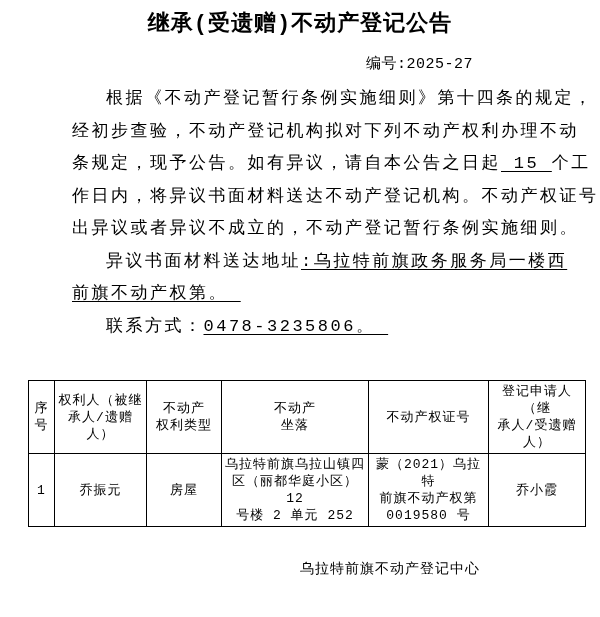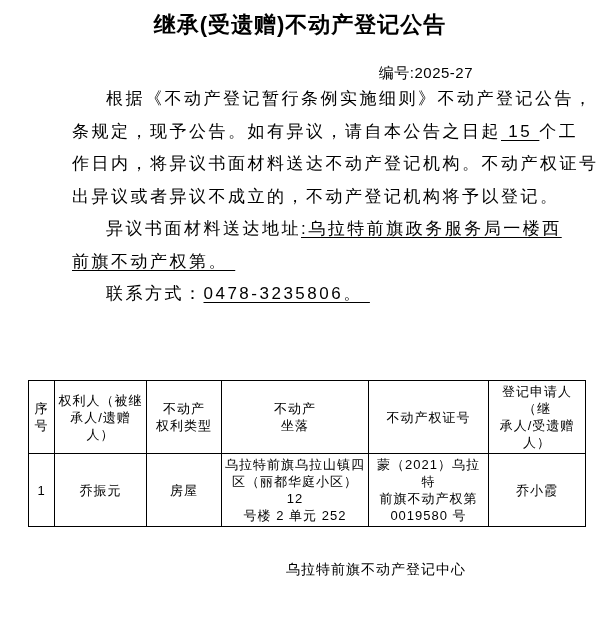--- a/index.html
+++ b/index.html
@@ -9,7 +9,7 @@
     height: 617px;
     background: #ffffff;
     color: #000000;
-    font-family: Liberation Sans, sans-serif;
+    font-family: Liberation Mono, monospace;
     overflow: hidden;
   }
   .title {

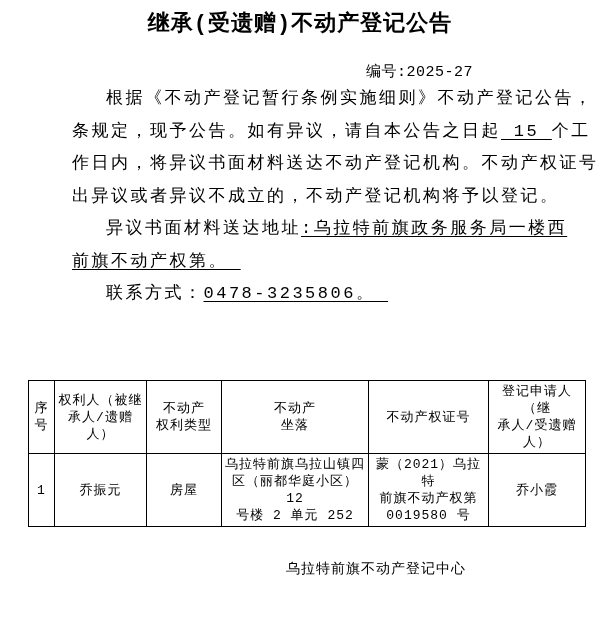--- a/index.html
+++ b/index.html
@@ -30,7 +30,6 @@
     font-size: 15px;
     letter-spacing: 0.5px;
     line-height: 22px;
-    margin-top: 8px;
   }
   .body-text {
     position: absolute;

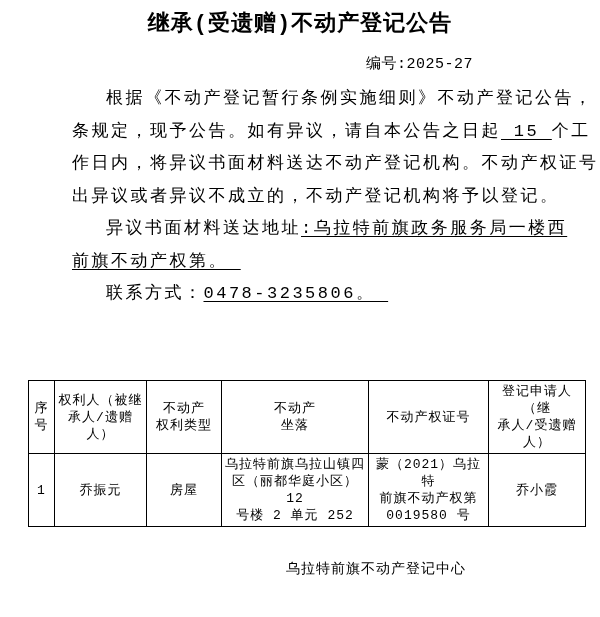--- a/index.html
+++ b/index.html
@@ -83,7 +83,7 @@
   <div class="doc-number">编号:2025-27</div>
 
   <div class="body-text">
-    <div class="doc-line indent"><span>根据《不动产登记暂行条例实施细则》不动产登记公告，</span></div>
+    <div class="doc-line indent"><span>根据《不动产登记暂行条例实施细则》第十四条的规定，</span></div>
     <div class="doc-line"><span>条规定，现予公告。如有异议，请自本公告之日起</span><span class="u"> 15 </span><span>个工</span></div>
     <div class="doc-line"><span>作日内，将异议书面材料送达不动产登记机构。不动产权证号</span></div>
     <div class="doc-line"><span>出异议或者异议不成立的，不动产登记机构将予以登记。</span></div>

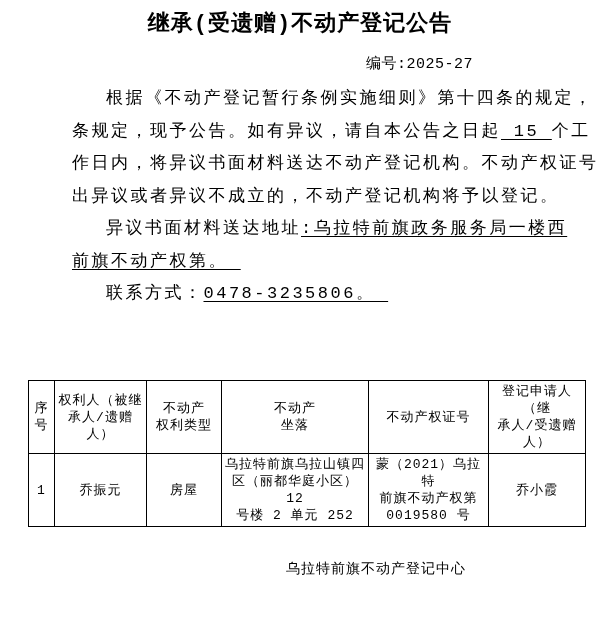--- a/index.html
+++ b/index.html
@@ -84,6 +84,7 @@
 
   <div class="body-text">
     <div class="doc-line indent"><span>根据《不动产登记暂行条例实施细则》第十四条的规定，</span></div>
+    <div class="doc-line"><span>经初步查验，不动产登记机构拟对下列不动产权利办理不动</span></div>
     <div class="doc-line"><span>条规定，现予公告。如有异议，请自本公告之日起</span><span class="u"> 15 </span><span>个工</span></div>
     <div class="doc-line"><span>作日内，将异议书面材料送达不动产登记机构。不动产权证号</span></div>
     <div class="doc-line"><span>出异议或者异议不成立的，不动产登记机构将予以登记。</span></div>

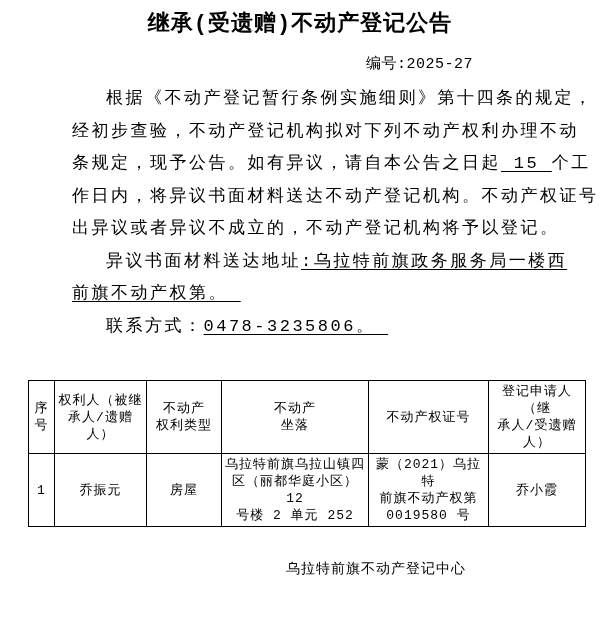--- a/index.html
+++ b/index.html
@@ -87,7 +87,7 @@
     <div class="doc-line"><span>经初步查验，不动产登记机构拟对下列不动产权利办理不动</span></div>
     <div class="doc-line"><span>条规定，现予公告。如有异议，请自本公告之日起</span><span class="u"> 15 </span><span>个工</span></div>
     <div class="doc-line"><span>作日内，将异议书面材料送达不动产登记机构。不动产权证号</span></div>
-    <div class="doc-line"><span>出异议或者异议不成立的，不动产登记机构将予以登记。</span></div>
+    <div class="doc-line"><span>出异议或者异议不成立的，不动产登记暂行条例实施细则。</span></div>
     <div class="doc-line indent"><span>异议书面材料送达地址</span><span class="u">:乌拉特前旗政务服务局一楼西</span></div>
     <div class="doc-line"><span class="u">前旗不动产权第。 </span></div>
     <div class="doc-line indent"><span>联系方式：</span><span class="u">0478-3235806。 </span></div>

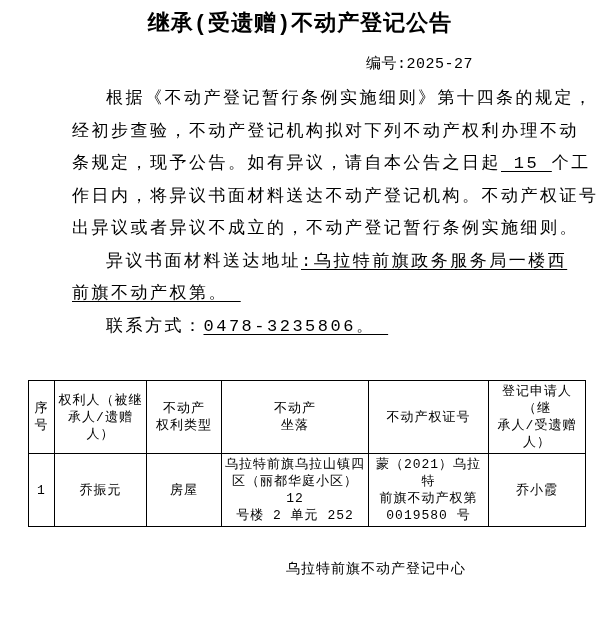--- a/index.html
+++ b/index.html
@@ -65,7 +65,7 @@
   .data-row { height: 51px; }
   .footer {
     position: absolute;
-    top: 553px; right: 134px;
+    top: 553px; right: 120px;
     text-align: center;
     font-size: 14px;
     letter-spacing: 1px;

